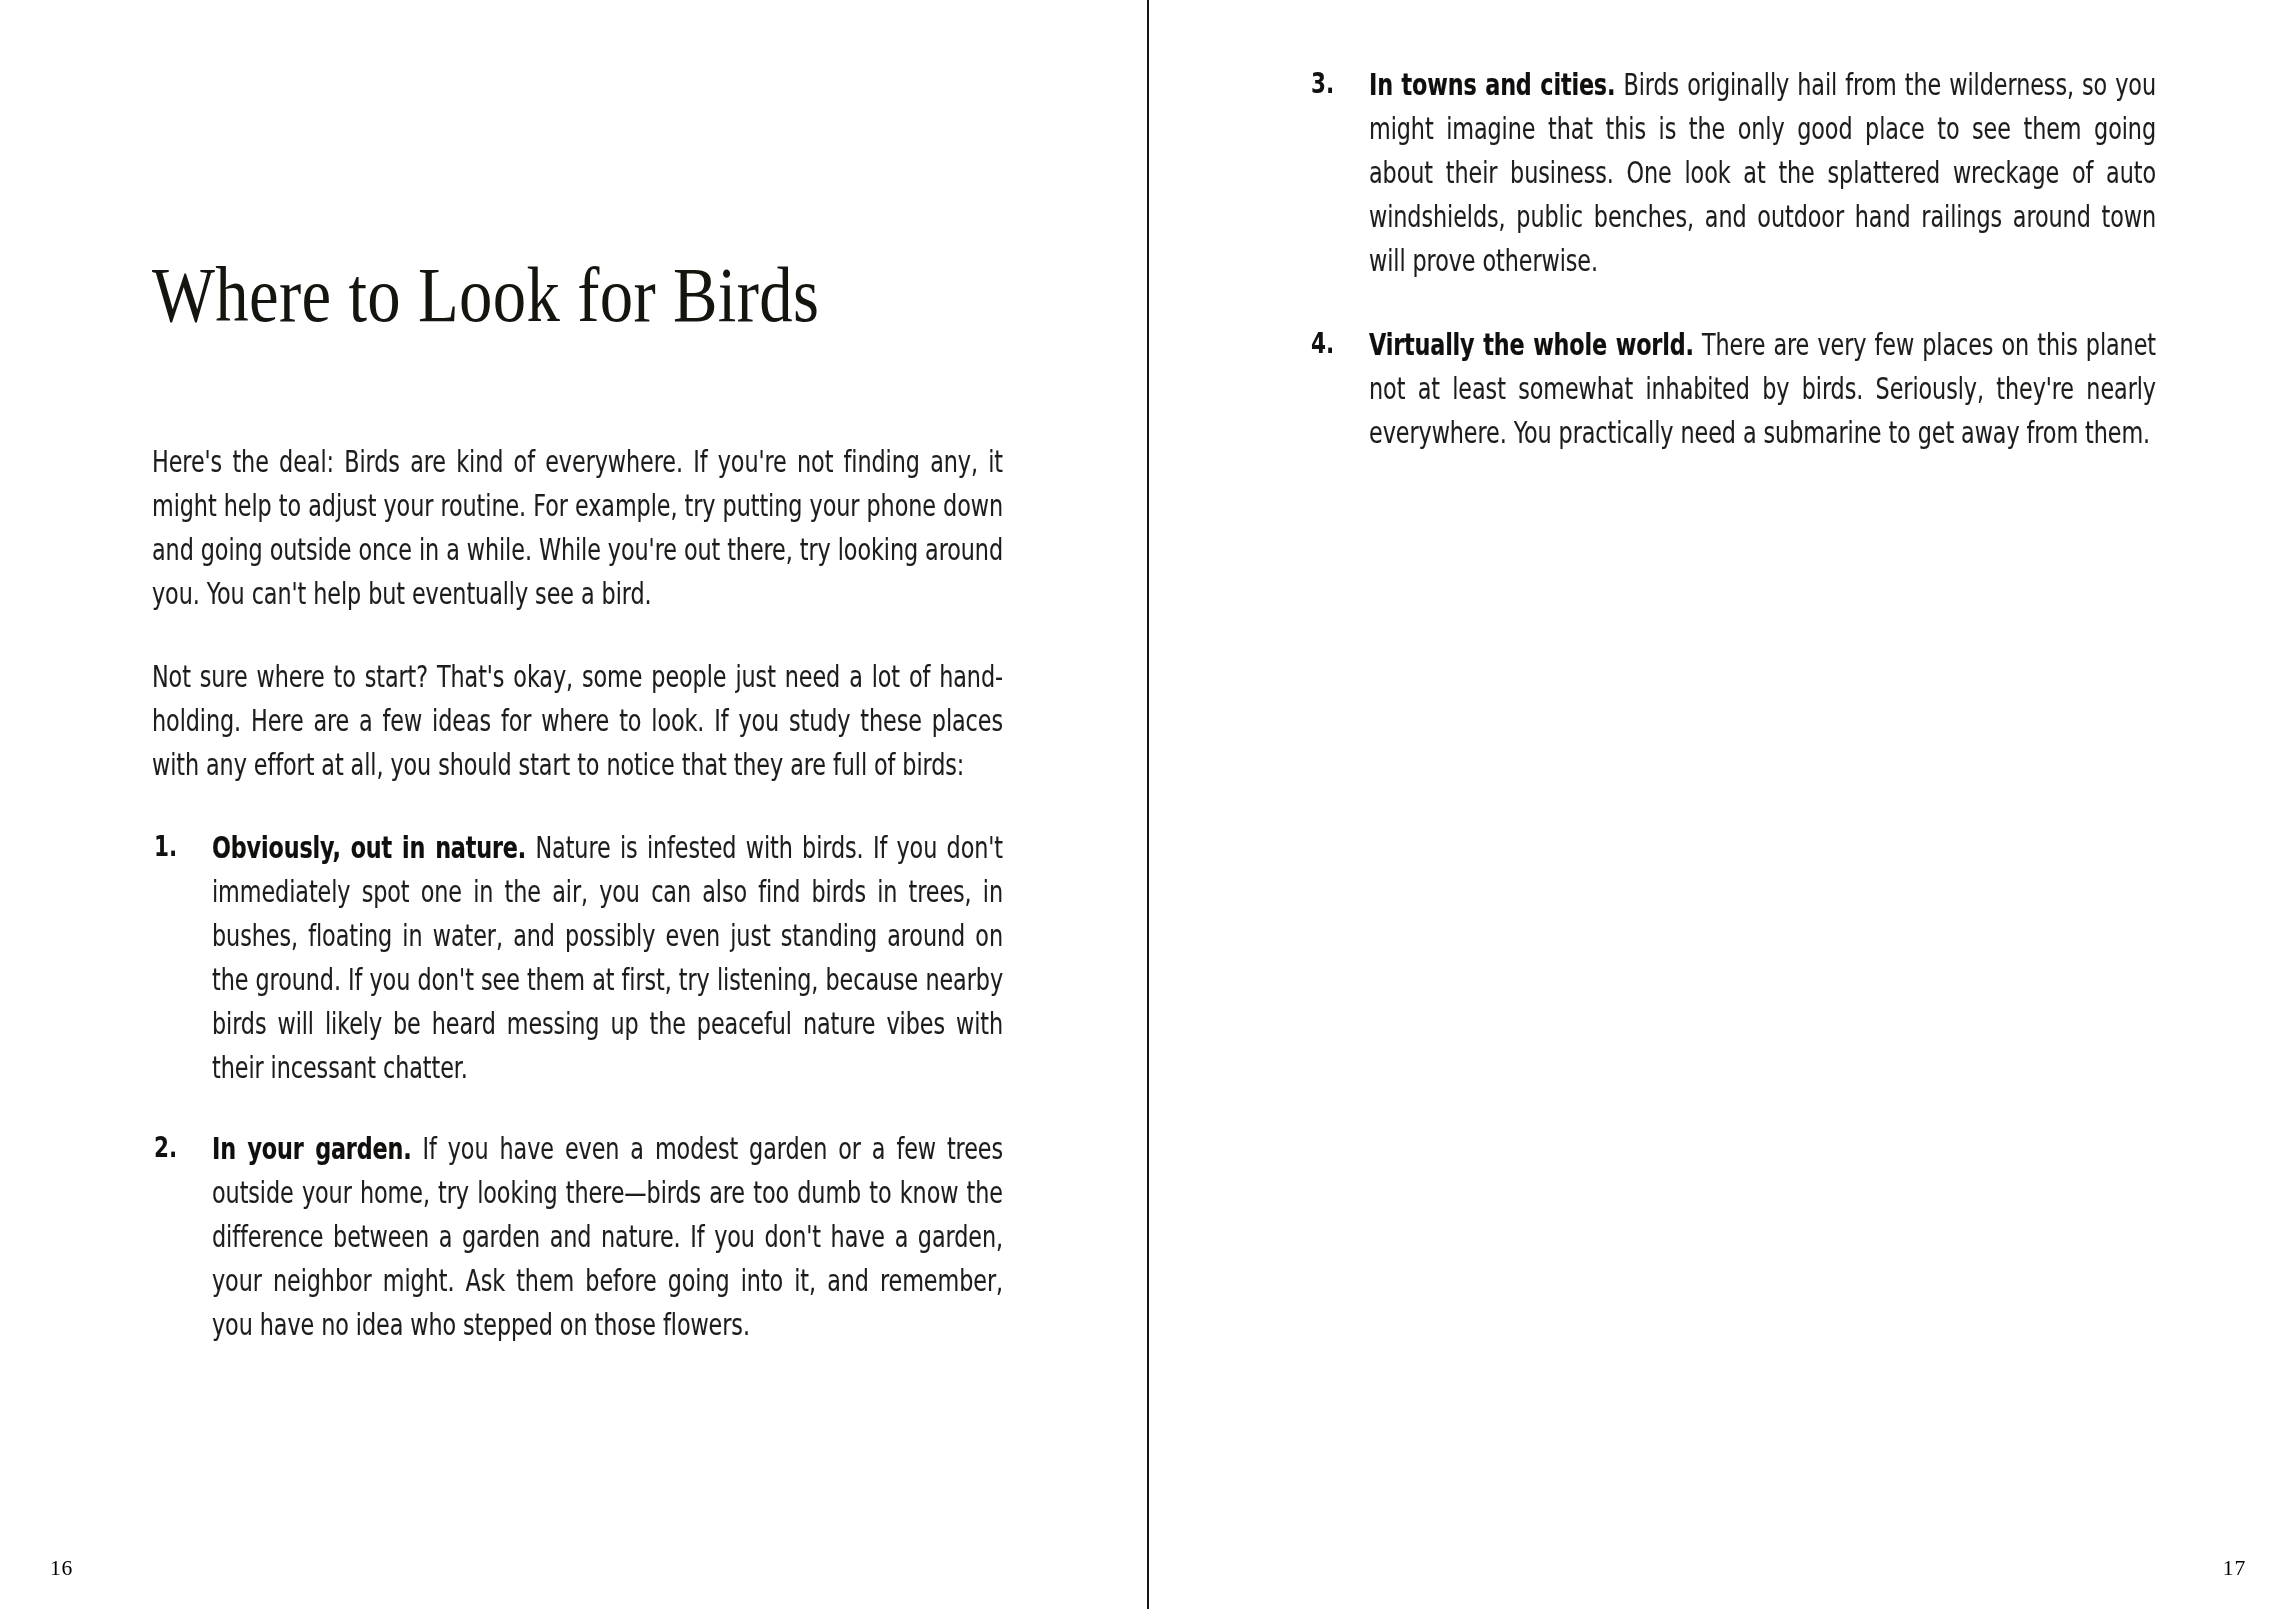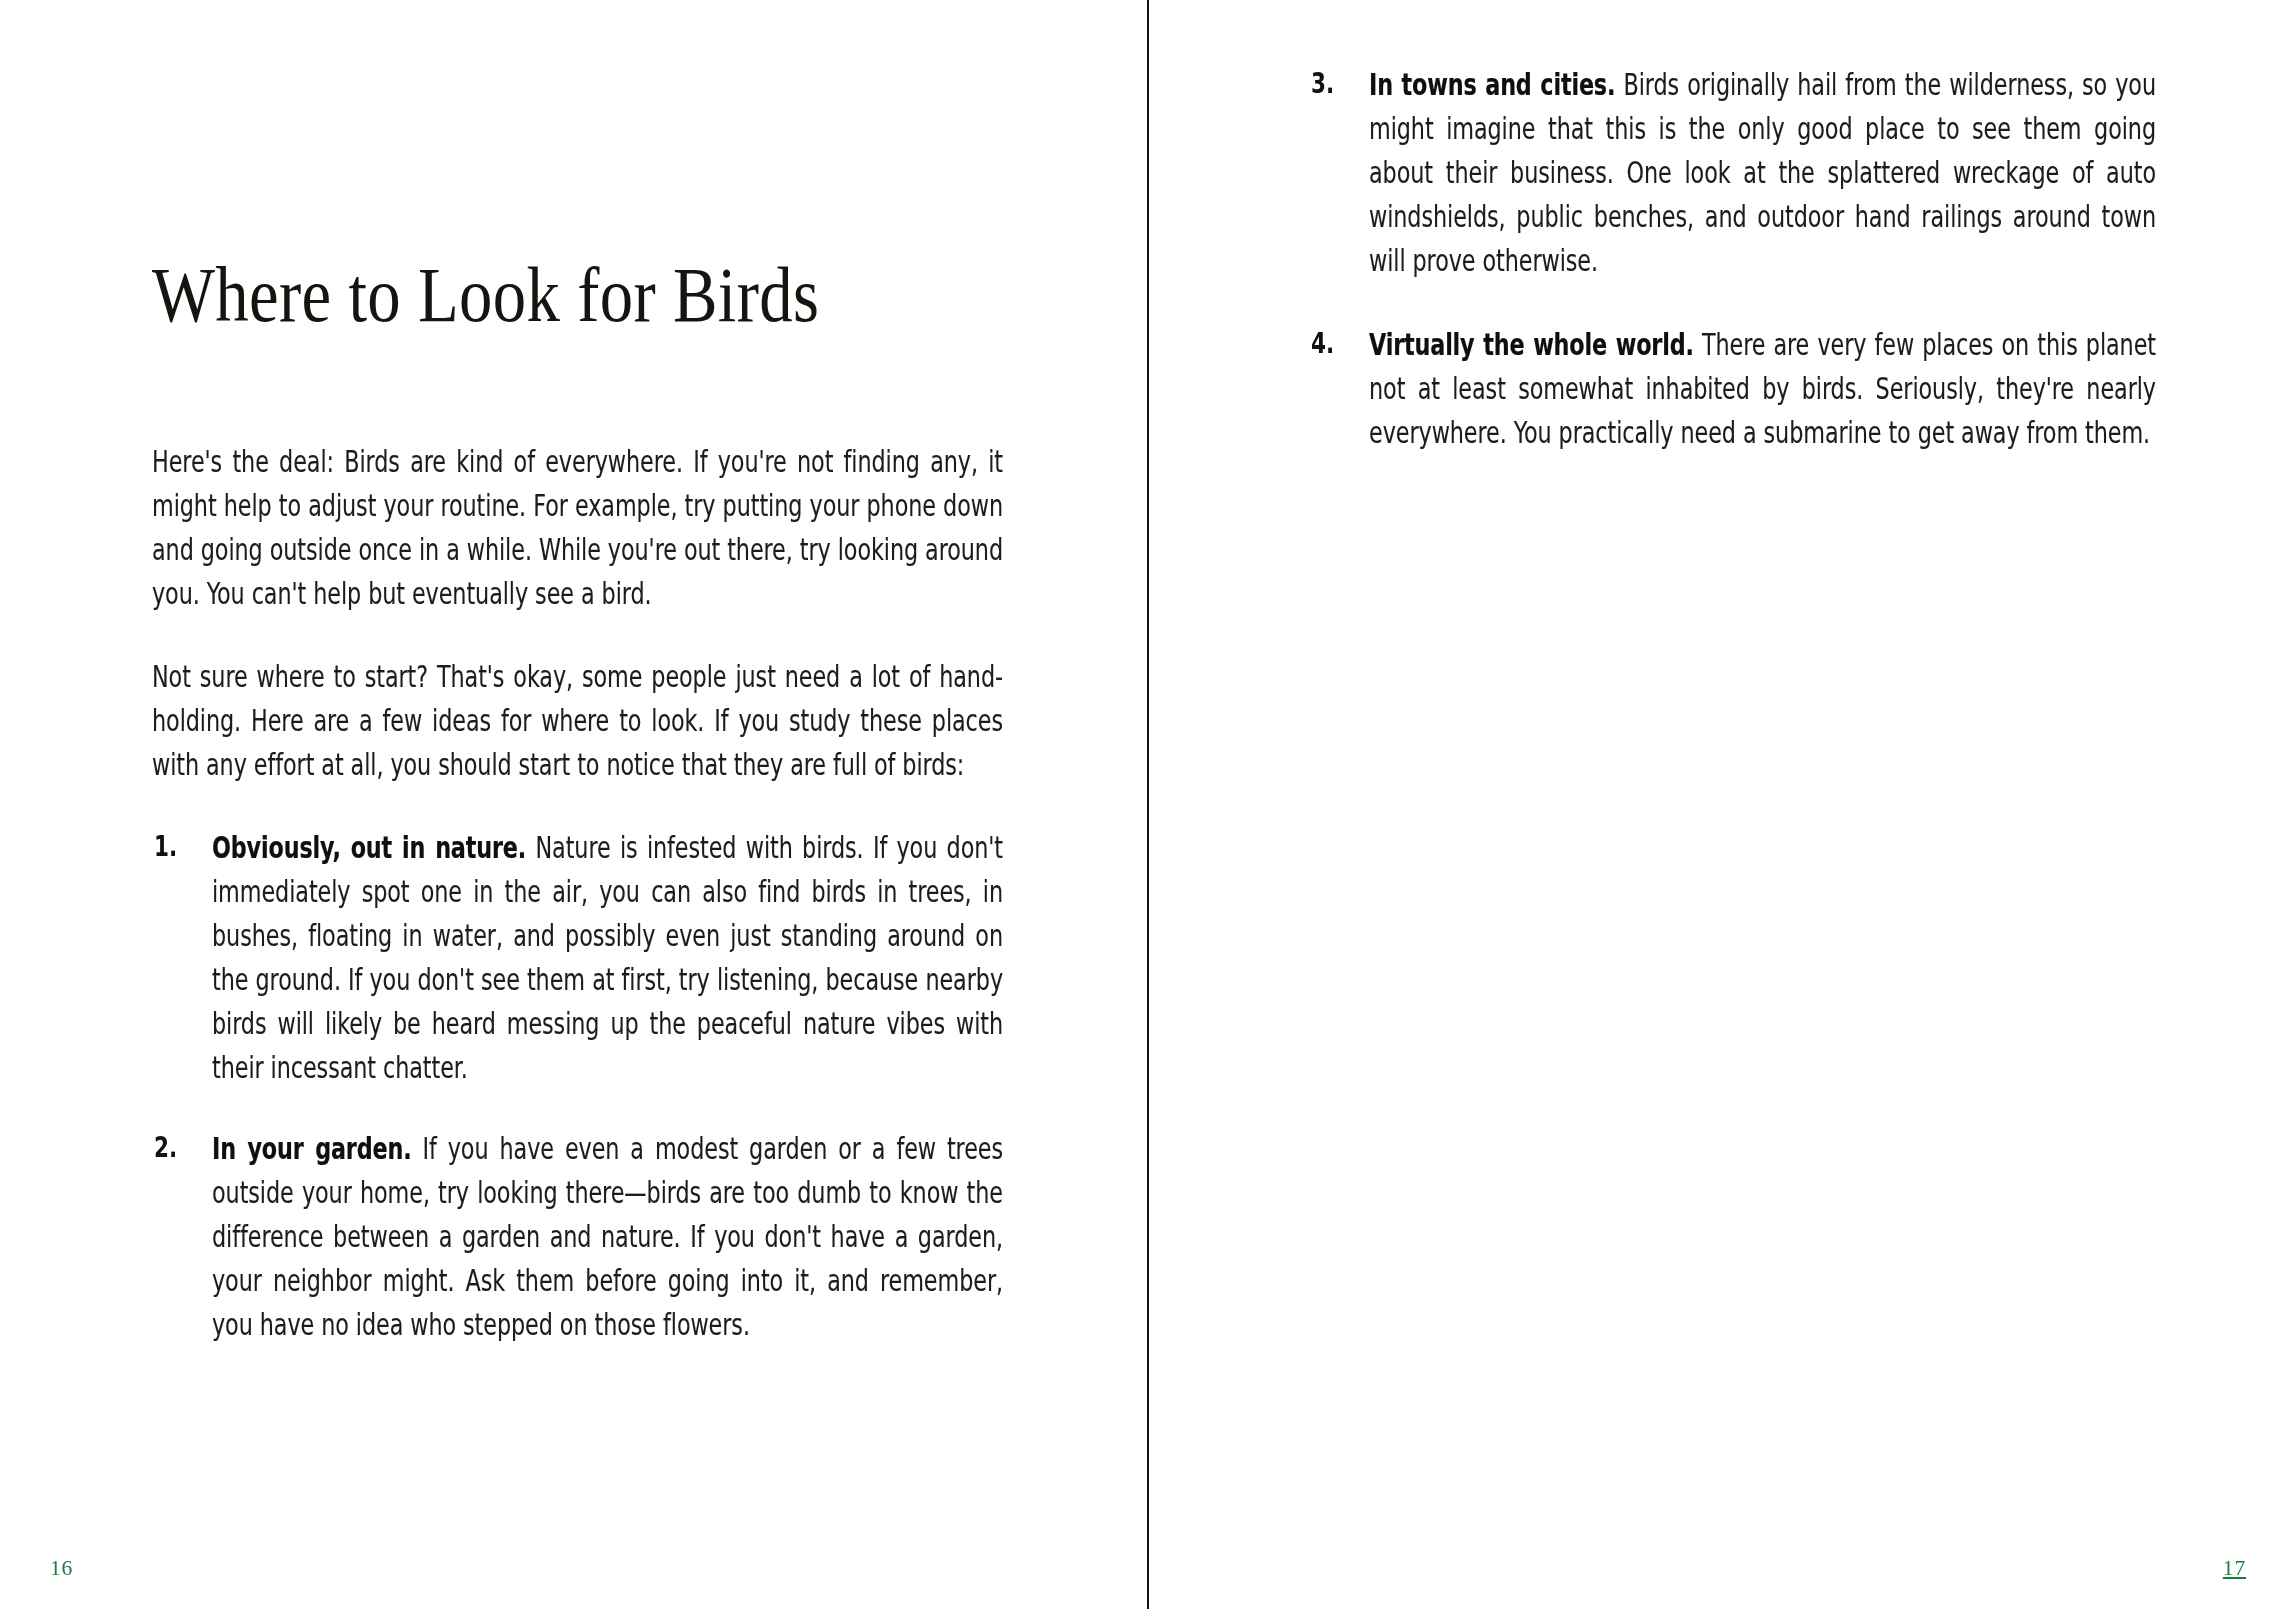--- a/index.html
+++ b/index.html
@@ -145,7 +145,7 @@
     font-family: "Liberation Serif", "DejaVu Serif", serif;
     font-size: 21.6px;
     font-weight: 400;
-    color: #15803d;
+    color: #000000;
     letter-spacing: 0.8px;
   }
   .folio-left  { left: 50px; }

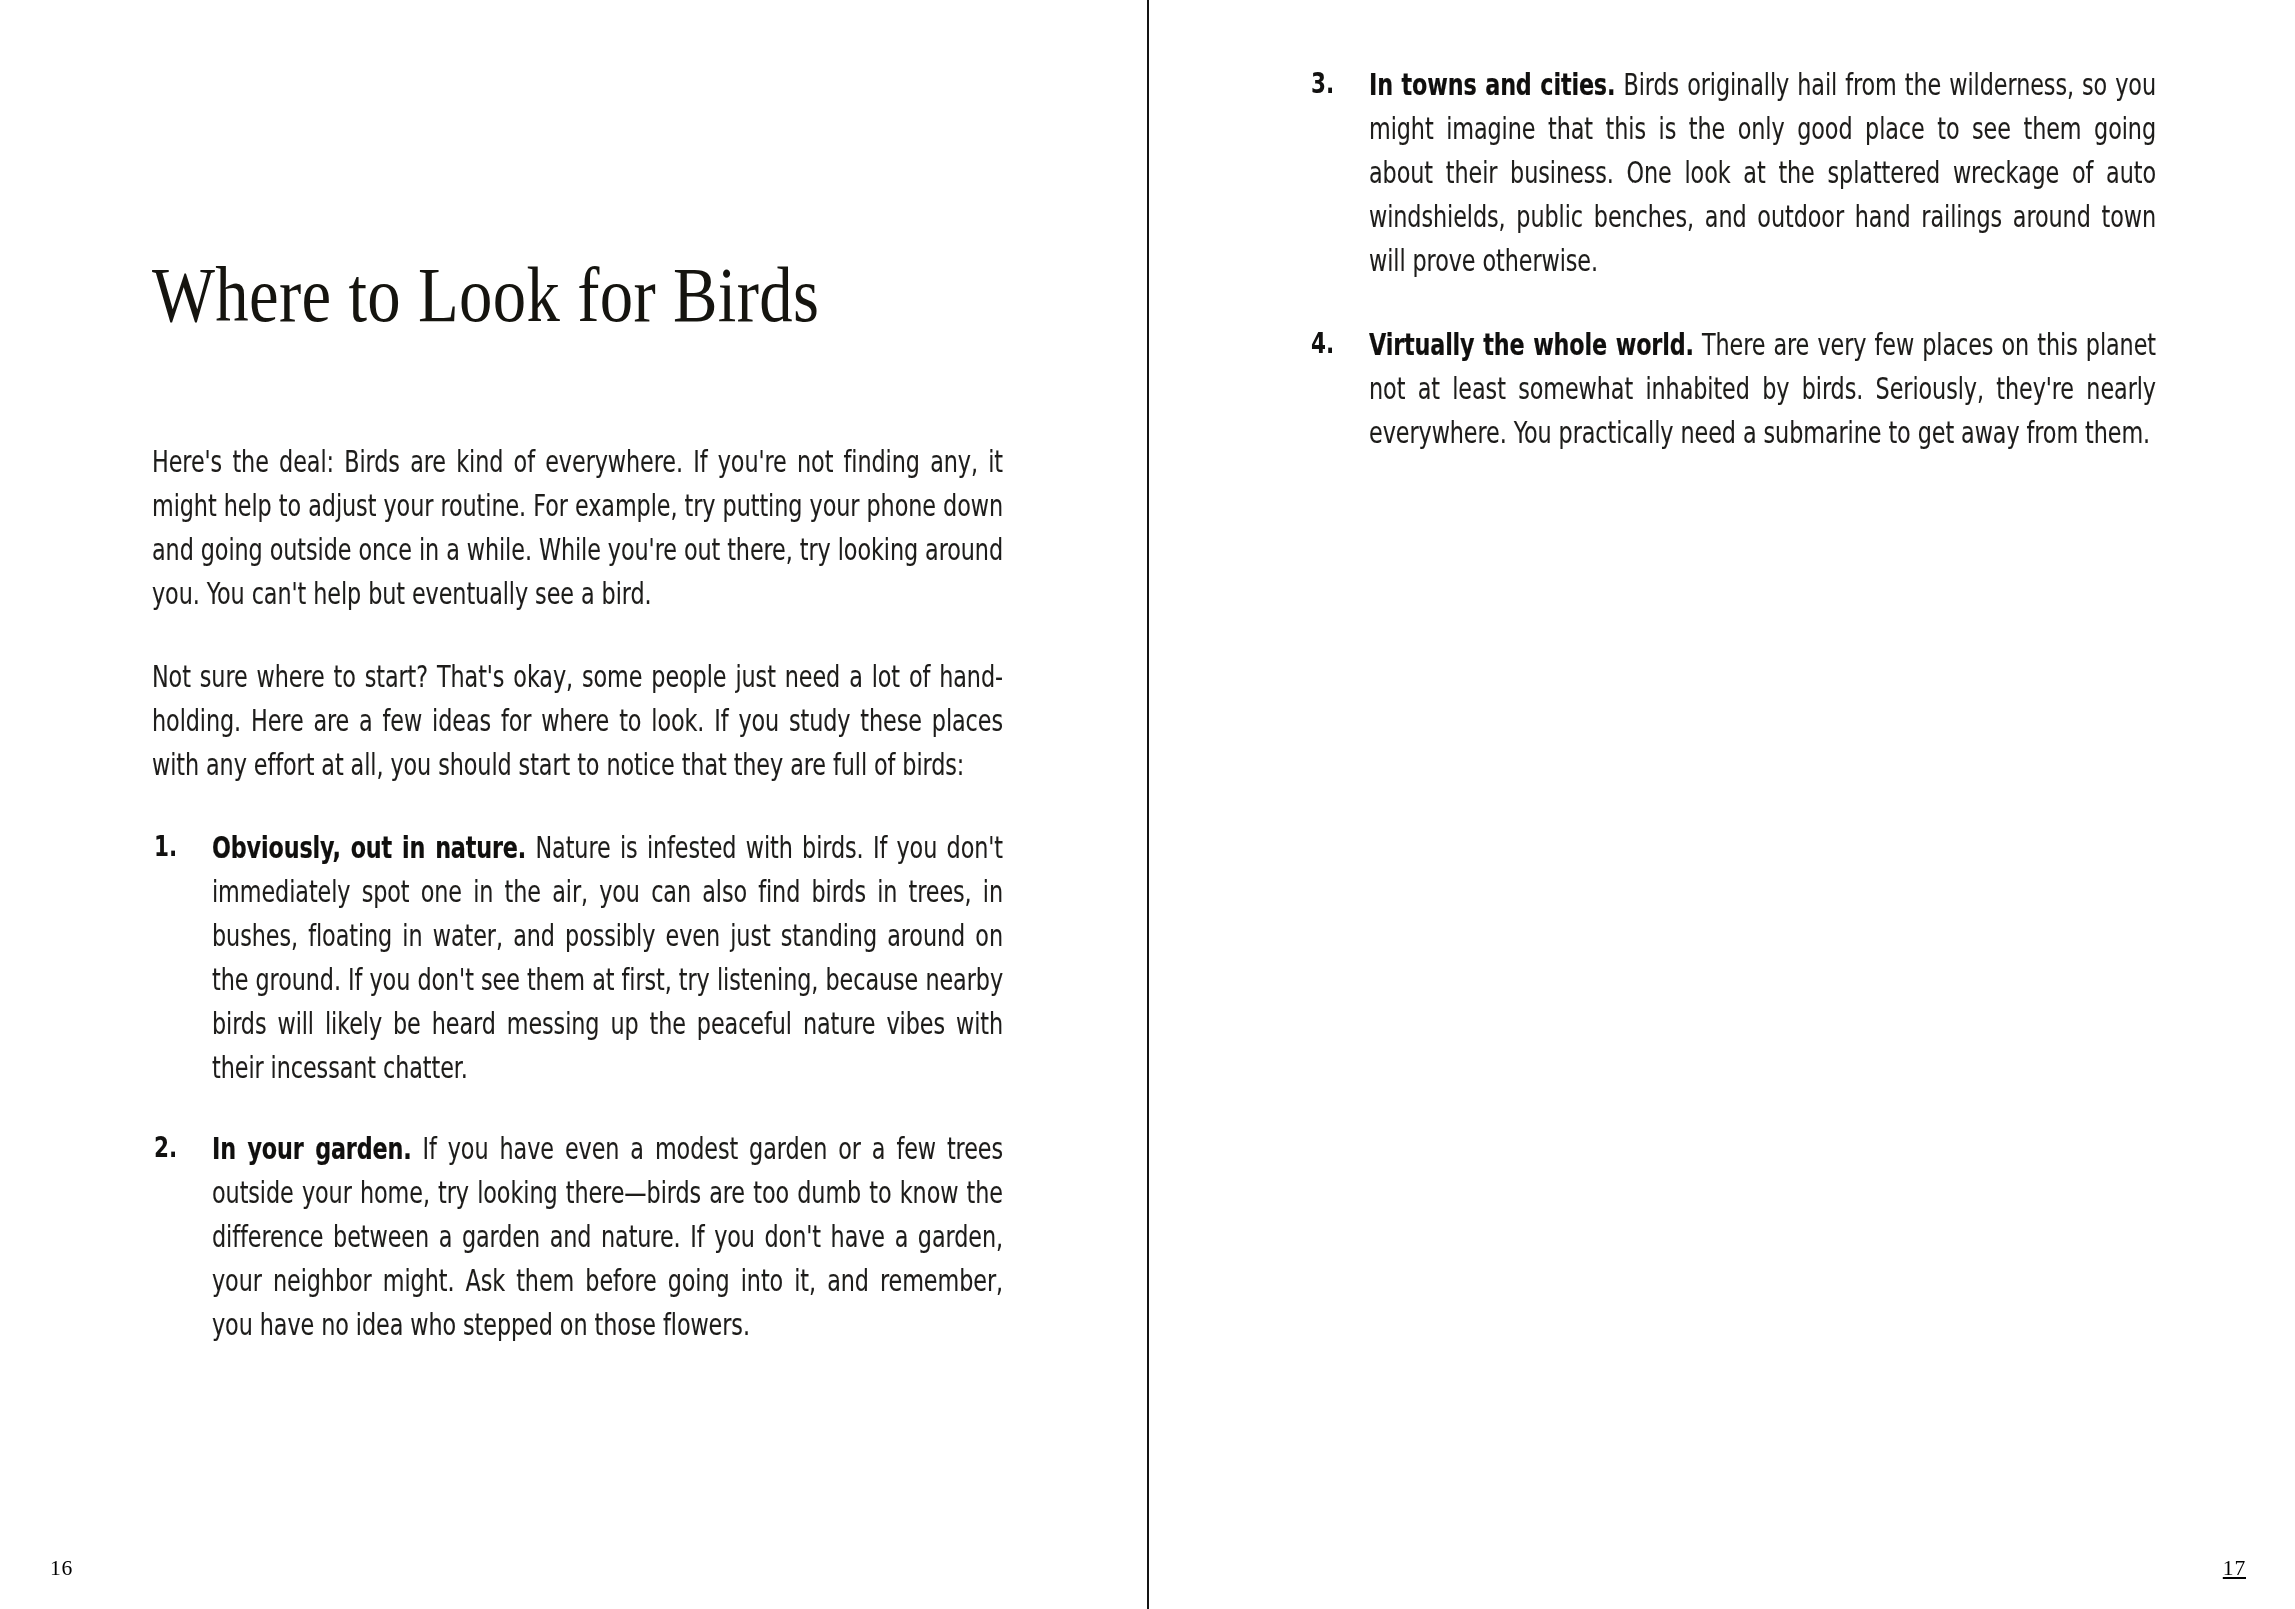--- a/index.html
+++ b/index.html
@@ -149,7 +149,7 @@
     letter-spacing: 0.8px;
   }
   .folio-left  { left: 50px; }
-  .folio-right { right: 50px; text-decoration: underline; }
+  .folio-right { right: 50px; }
 </style>
 </head>
 <body>

